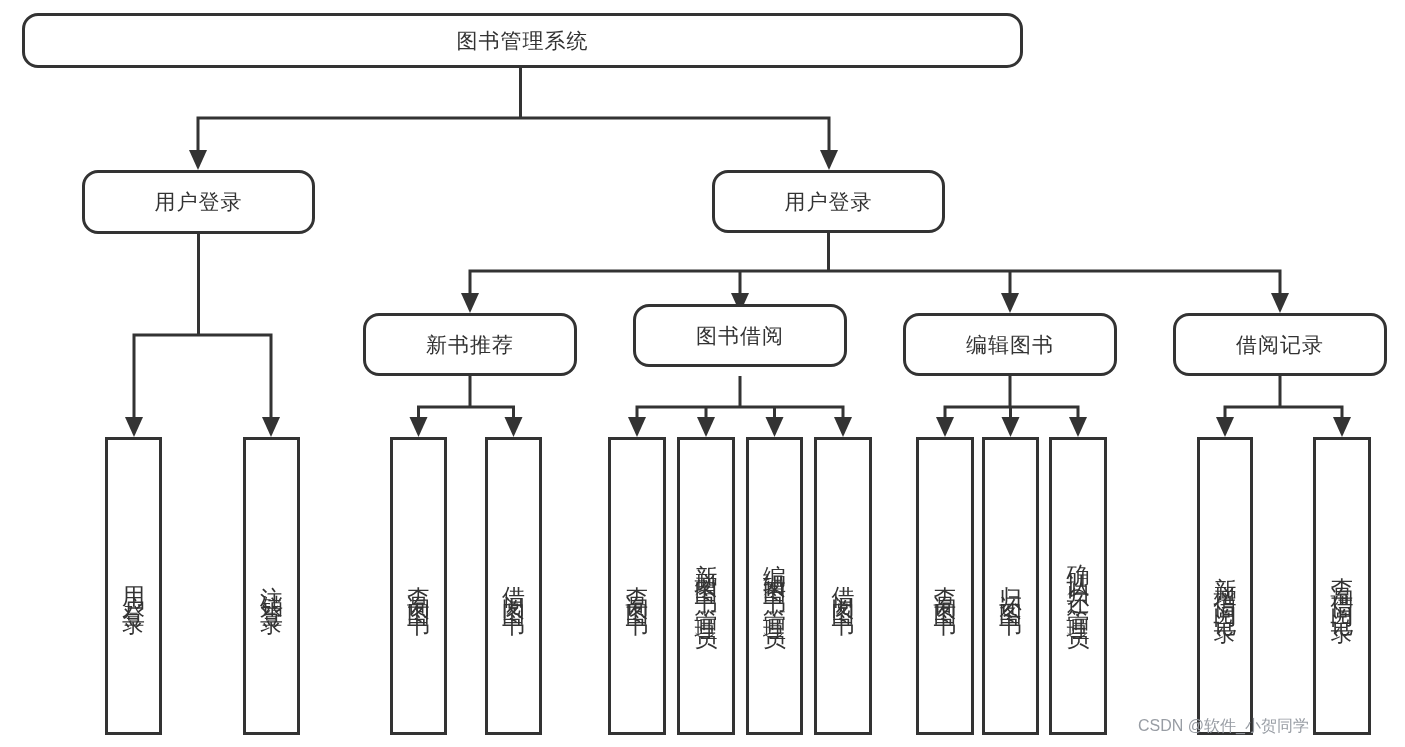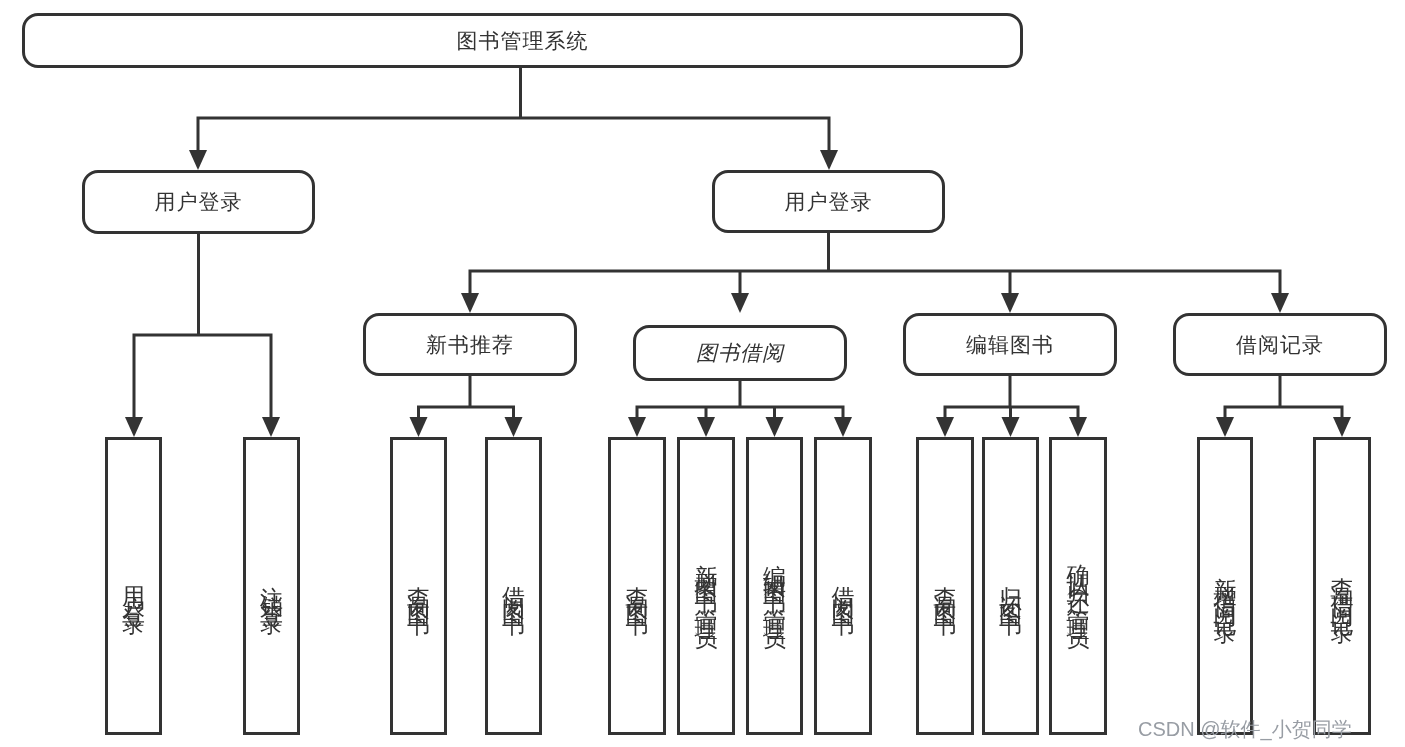--- a/index.html
+++ b/index.html
@@ -102,7 +102,7 @@
   <div class="node hnode" style="left:363px; top:313px; width:214px; height:63px;text-align:center;">
     <span>新书推荐</span>
   </div>
-  <div class="node hnode" style="left:633px; top:325px; width:214px; height:56px;font-style:italic;">
+  <div class="node hnode" style="left:633px; top:304px; width:214px; height:63px;">
     <span>图书借阅</span>
   </div>
   <div class="node hnode" style="left:903px; top:313px; width:214px; height:63px;">

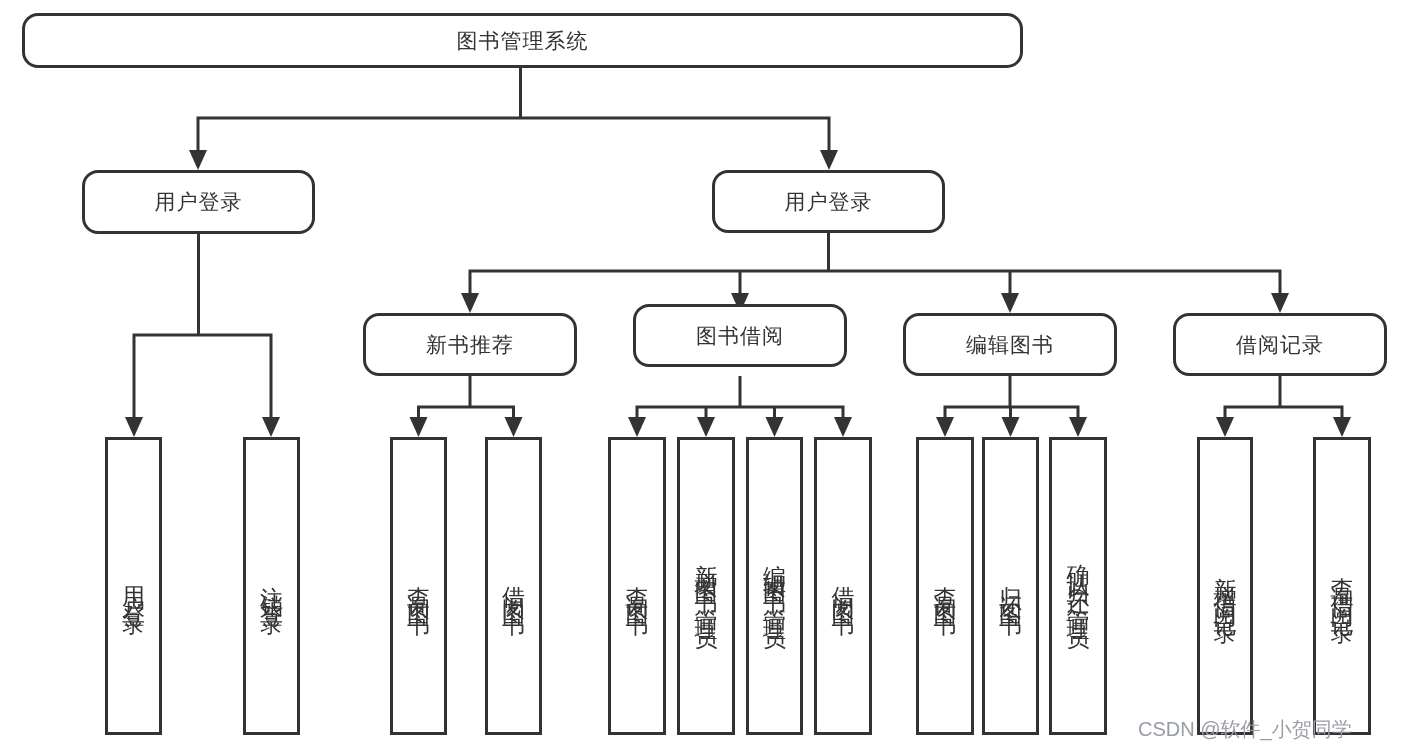--- a/index.html
+++ b/index.html
@@ -38,7 +38,7 @@
     position: absolute;
     left: 1138px;
     top: 716px;
-    font-size: 20px;
+    font-size: 16px;
     color: #989da4;
     white-space: nowrap;
   }

